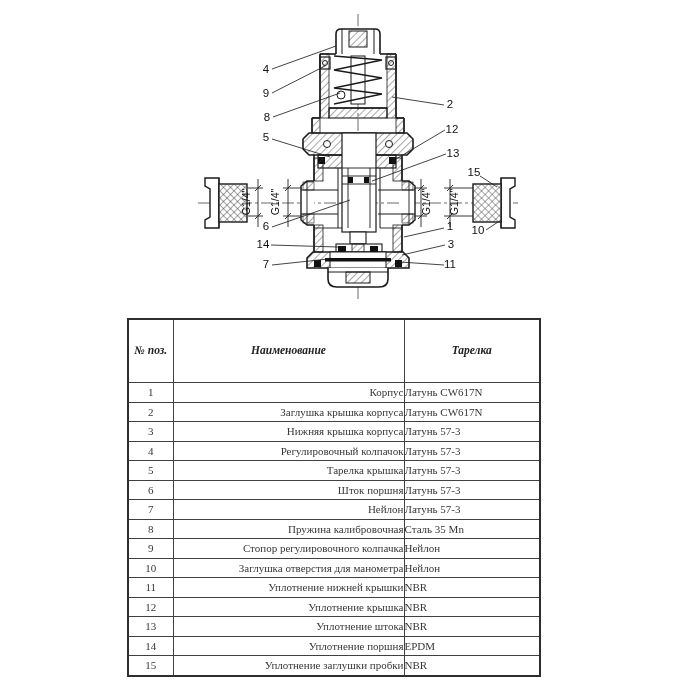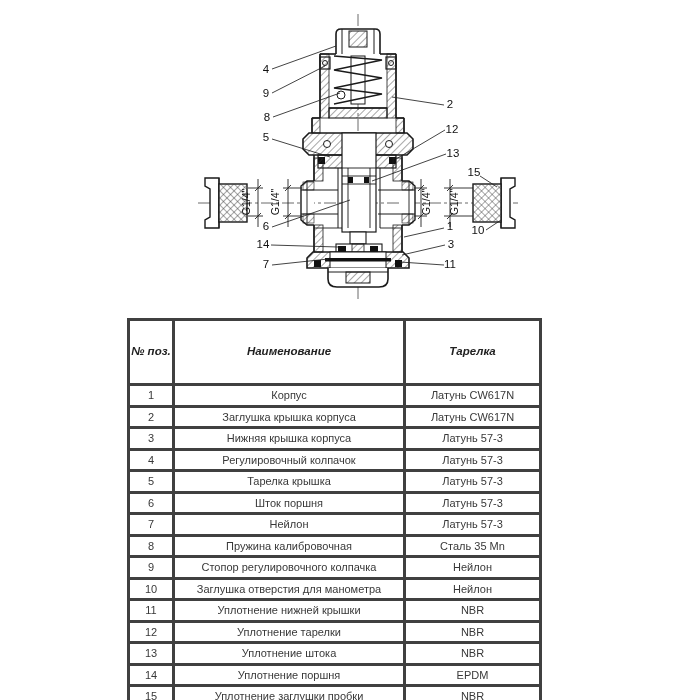--- a/index.html
+++ b/index.html
@@ -12,8 +12,8 @@
     border:2px solid #2e2e2e;
   }
   table.parts th, table.parts td{
-    border:3px solid #404040;
-    font-family:Liberation Sans, sans-serif;
+    border:1px solid #404040;
+    font-family:Liberation Serif, serif;
     overflow:hidden;white-space:nowrap;
   }
   table.parts th{

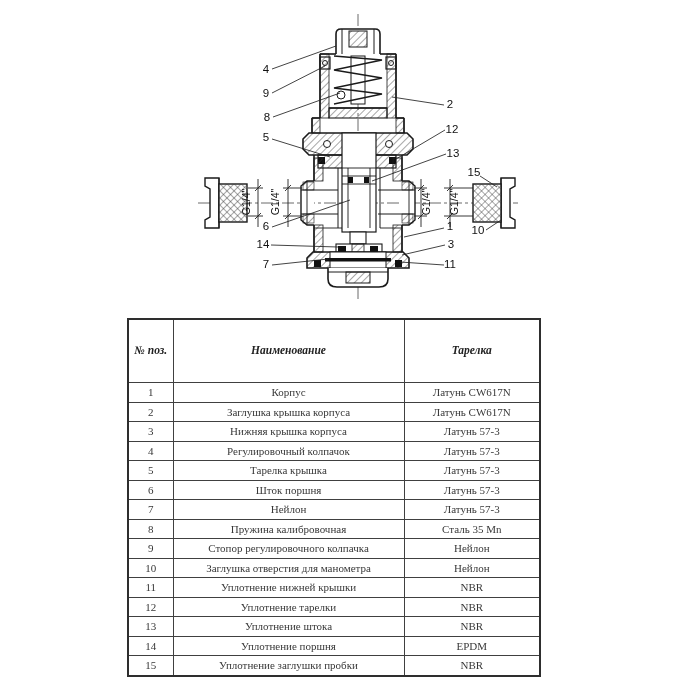--- a/index.html
+++ b/index.html
@@ -25,7 +25,7 @@
     height:18.5px;font-size:11px;color:#383838;padding:0;vertical-align:middle;
   }
   td.col-num{text-align:center;}
-  td.col-name{text-align:center;padding-left:9px;}
+  td.col-name{text-align:right;padding-left:9px;}
   td.col-material{text-align:center;}
   col.c-num{width:45px;}
   col.c-name{width:231px;}

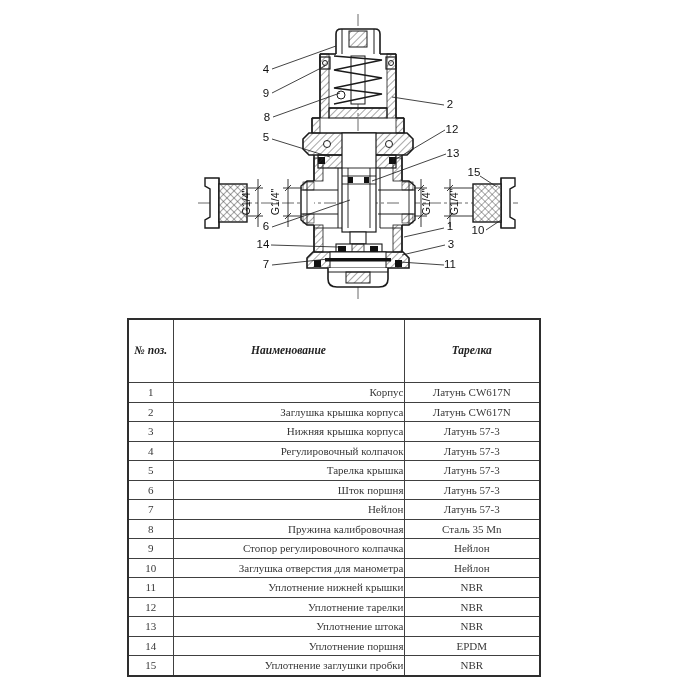--- a/index.html
+++ b/index.html
@@ -26,7 +26,7 @@
   }
   td.col-num{text-align:center;}
   td.col-name{text-align:right;padding-left:9px;}
-  td.col-material{text-align:center;}
+  td.col-material{}
   col.c-num{width:45px;}
   col.c-name{width:231px;}
   col.c-material{width:136px;}

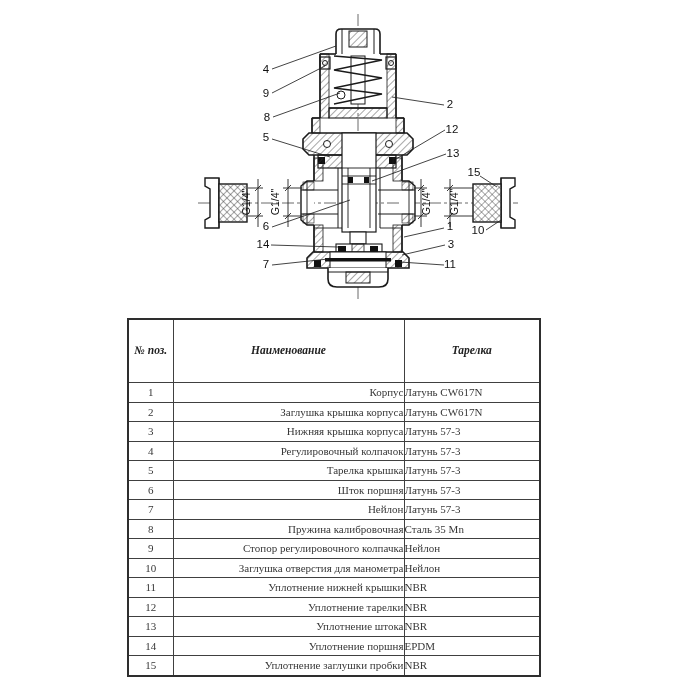--- a/index.html
+++ b/index.html
@@ -337,7 +337,7 @@
         </tr>
         <tr>
           <td class="col-num">12</td>
-          <td class="col-name">Уплотнение тарелки</td>
+          <td class="col-name">Уплотнение крышка</td>
           <td class="col-material">NBR</td>
         </tr>
         <tr>

